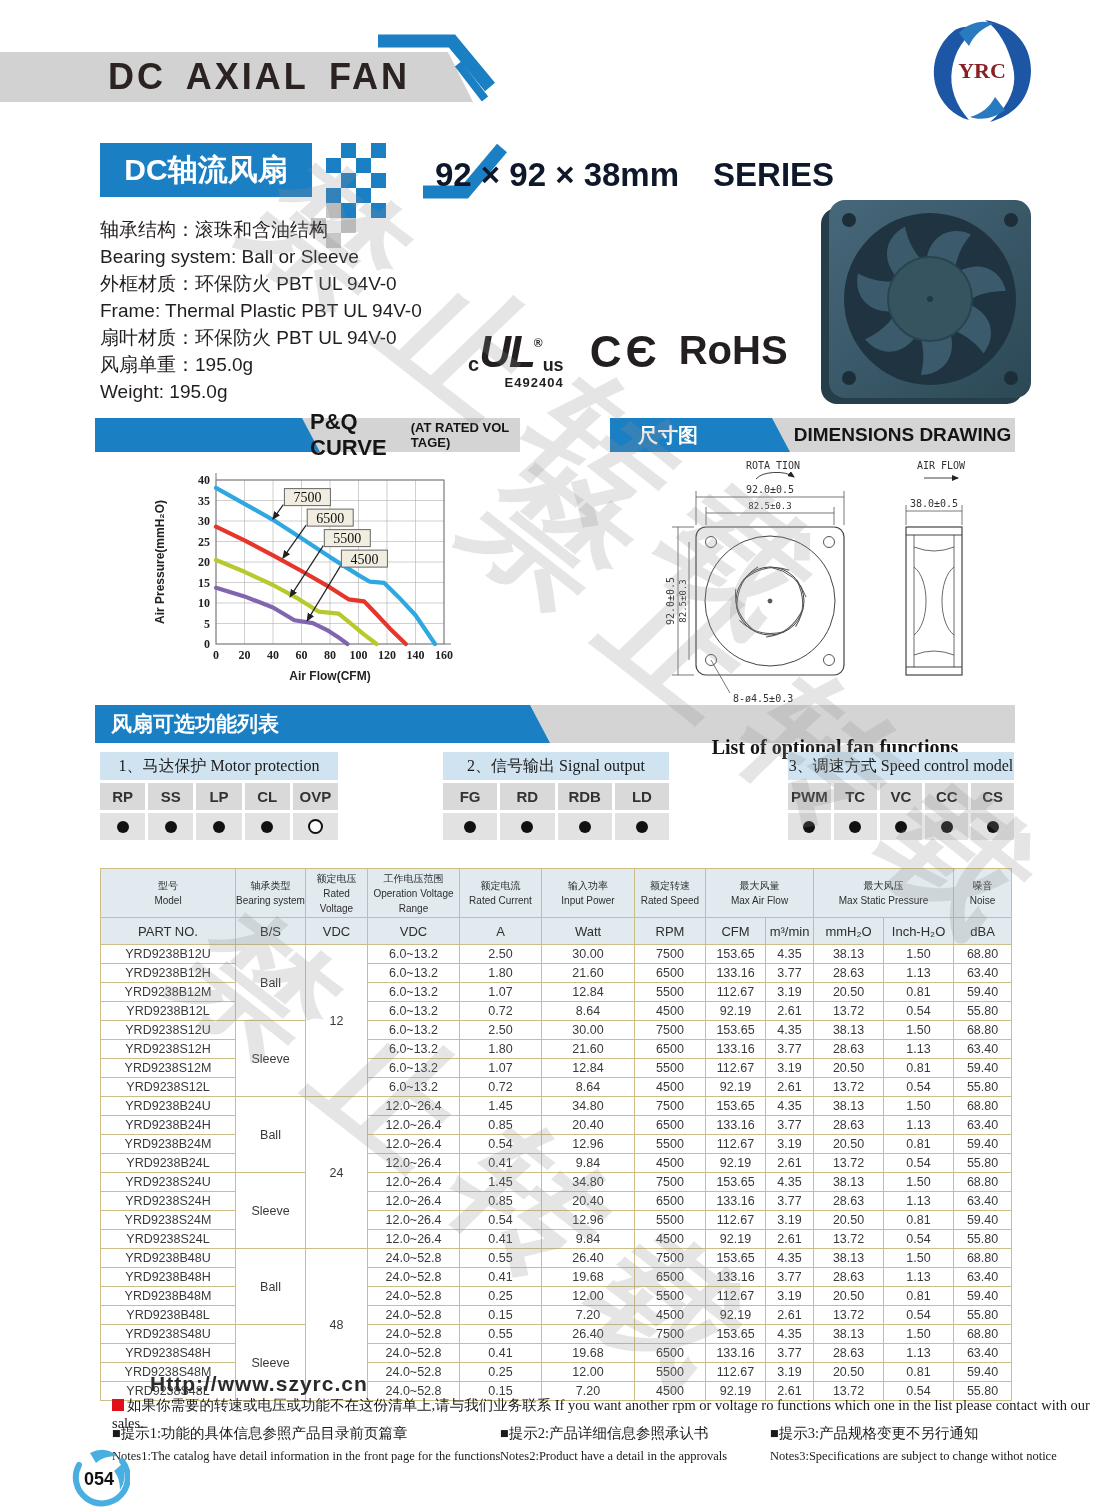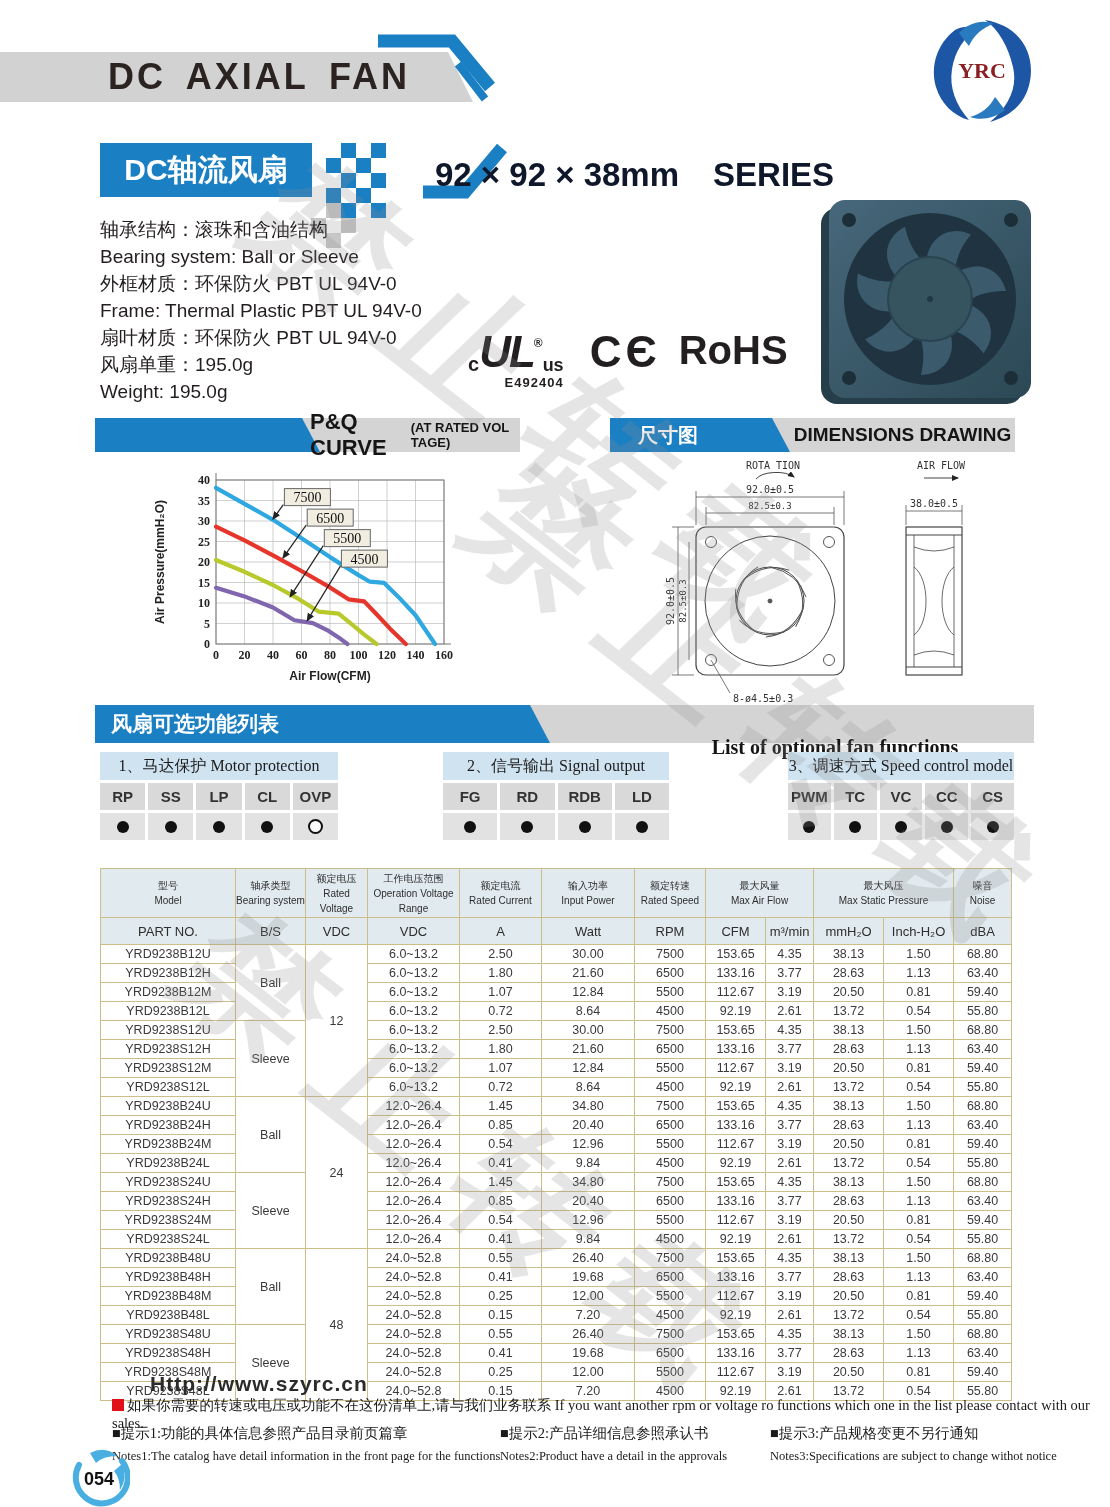--- a/index.html
+++ b/index.html
@@ -47,7 +47,7 @@
   .pq-suffix{font-size:13px;}
   .dim-bar{left:610px;top:418px;width:405px;}
   .dim-bar .blue{width:180px;clip-path:polygon(0 0,162px 0,180px 100%,0 100%);}
-  .fn-bar{left:95px;top:705px;width:920px;height:38px;padding-left:19px;}
+  .fn-bar{left:95px;top:705px;width:920px;height:38px;}
   .fn-bar .blue{width:455px;clip-path:polygon(0 0,435px 0,455px 100%,0 100%);}
   
   .chart-wrap{position:absolute;left:150px;top:466px;}

